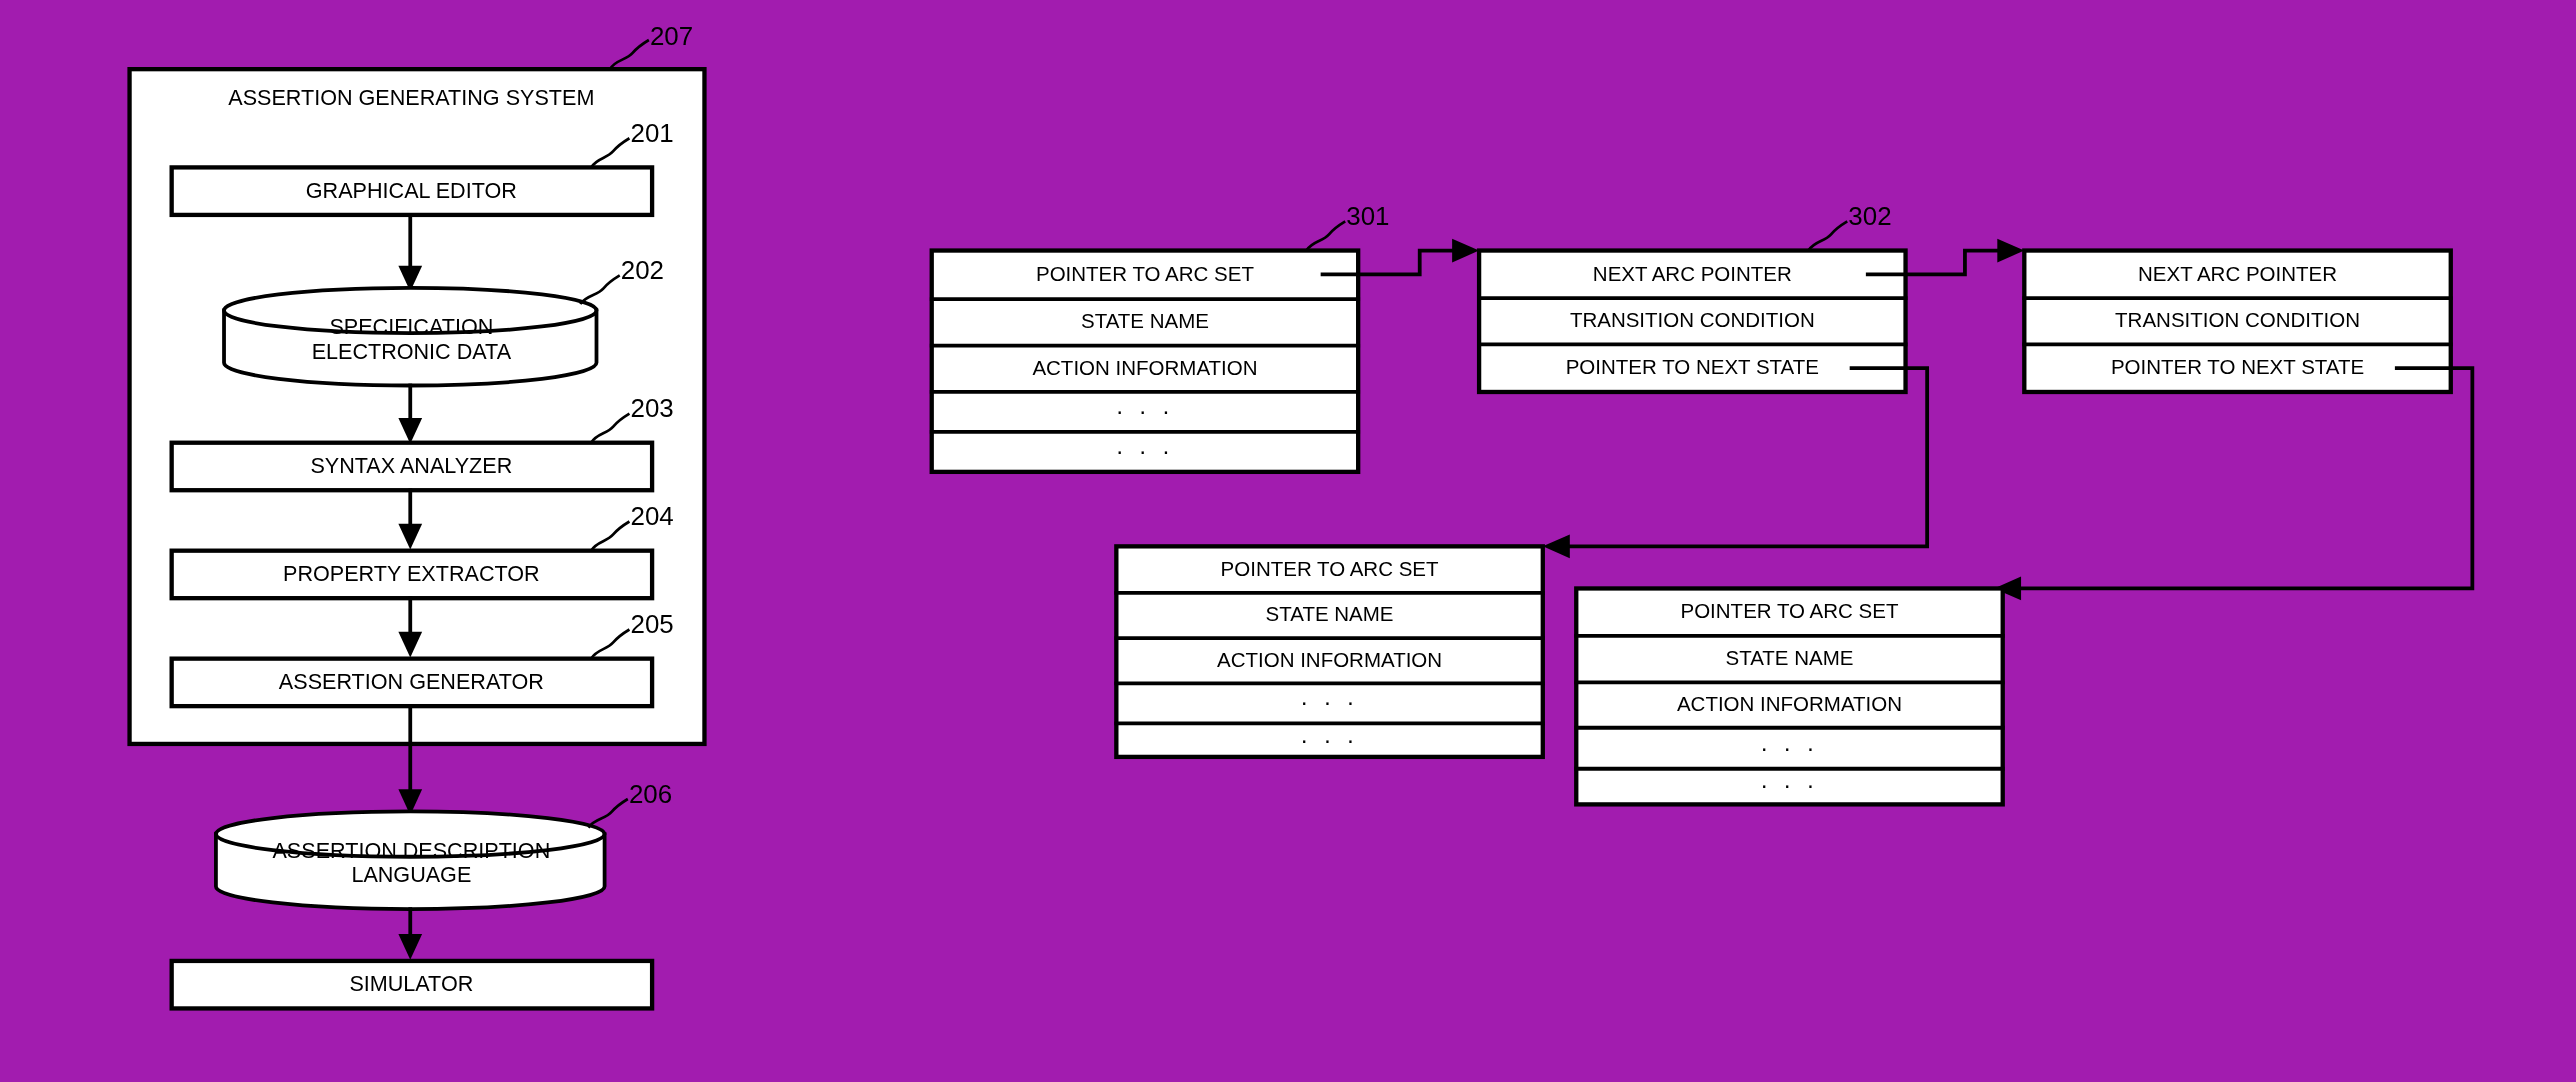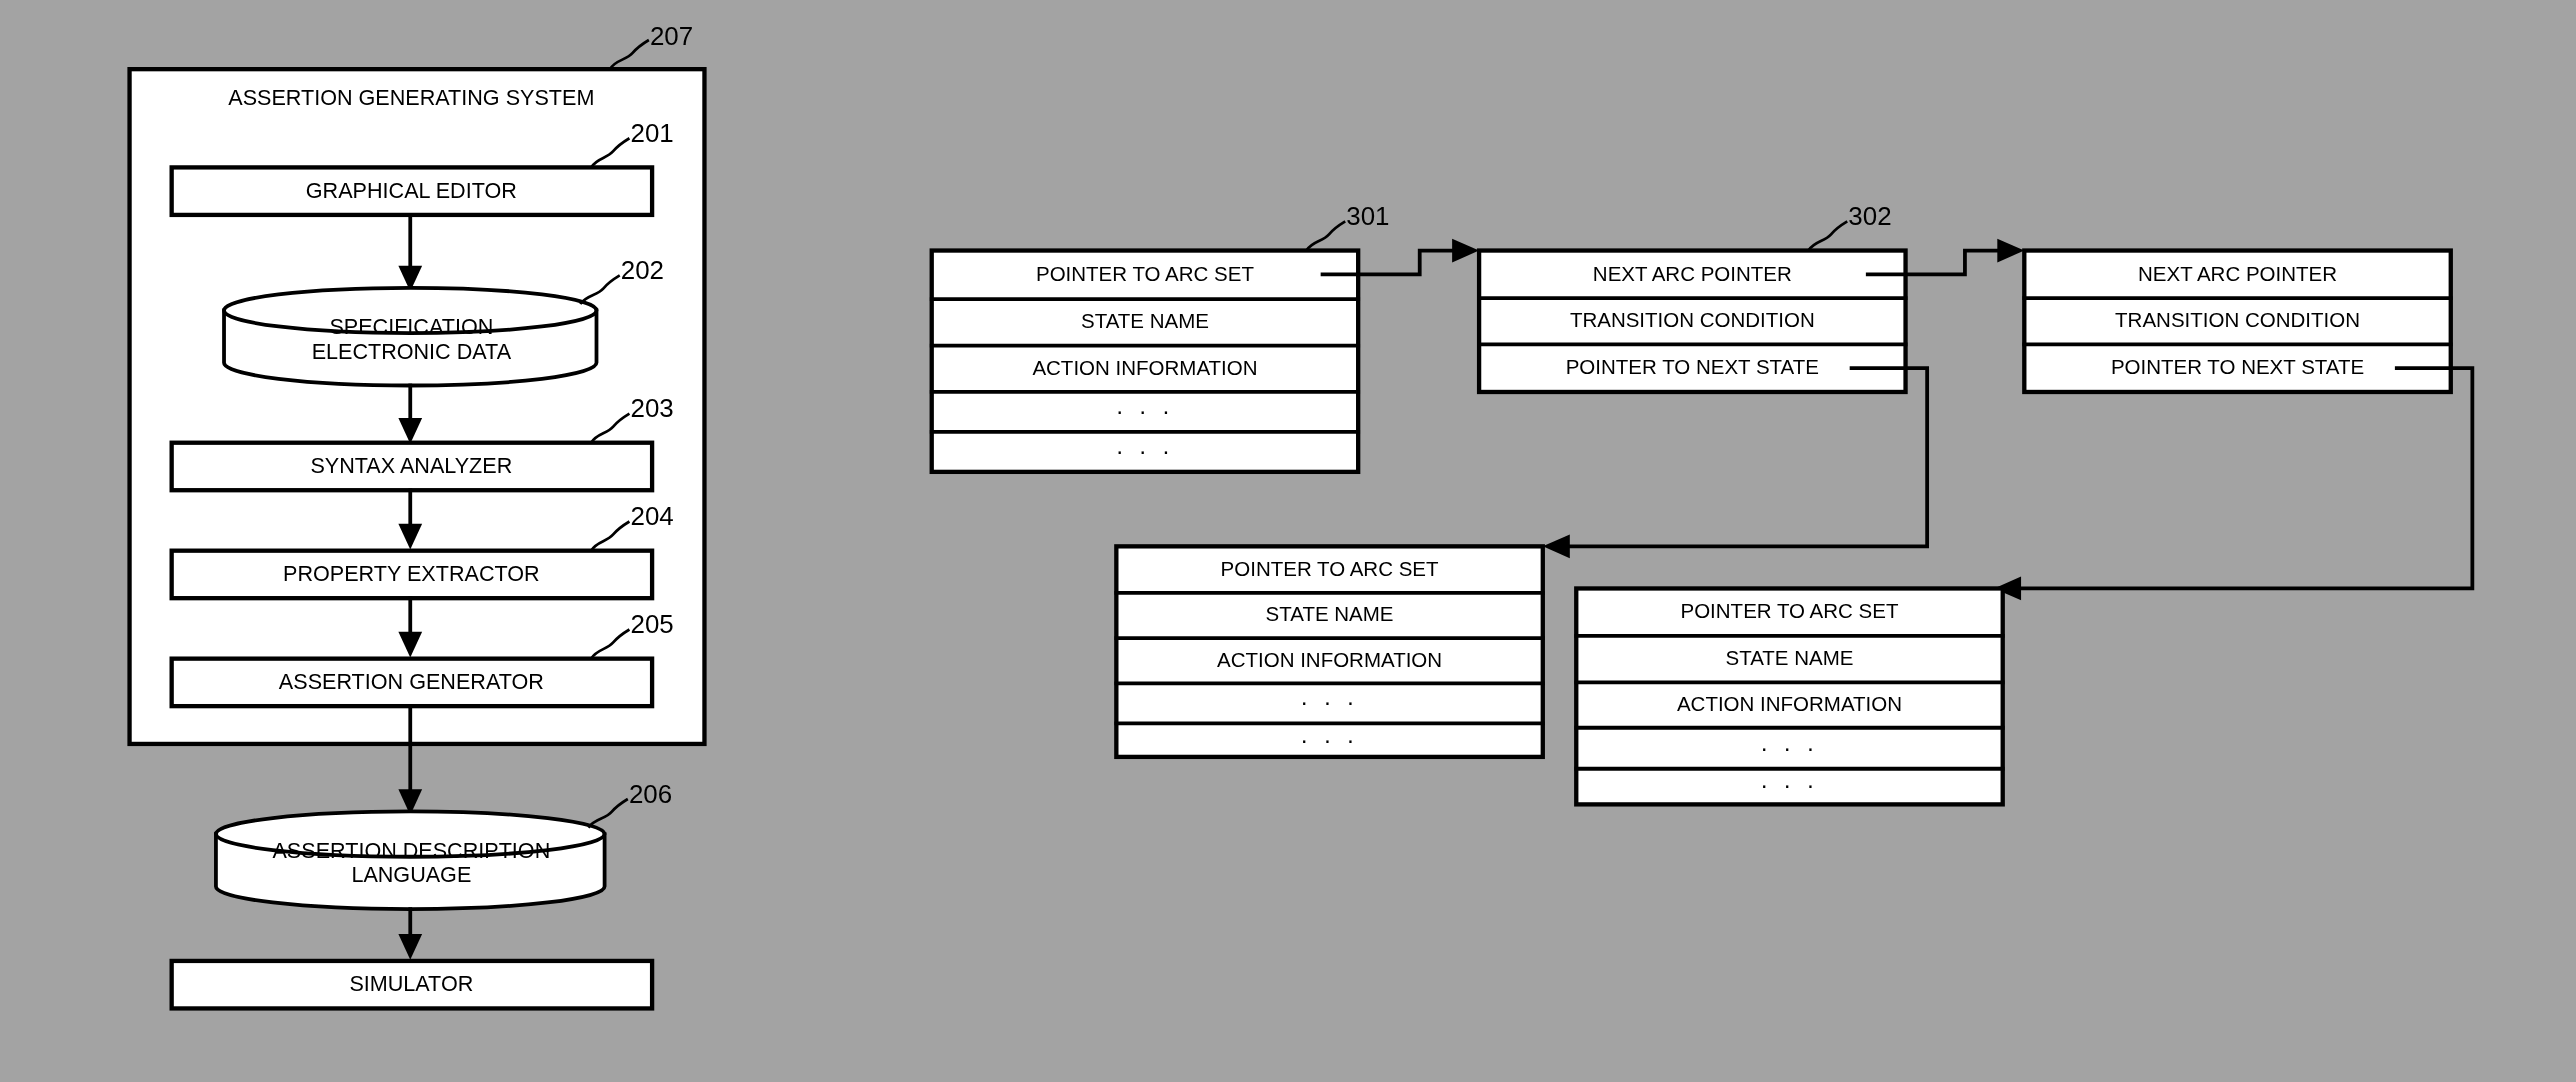--- a/index.html
+++ b/index.html
@@ -14,7 +14,7 @@
     position: relative;
     width: 2576px;
     height: 1083px;
-    background: #a3a3a3;
+    background: #a21caf;
     overflow: hidden;
   }
   svg.layer {

